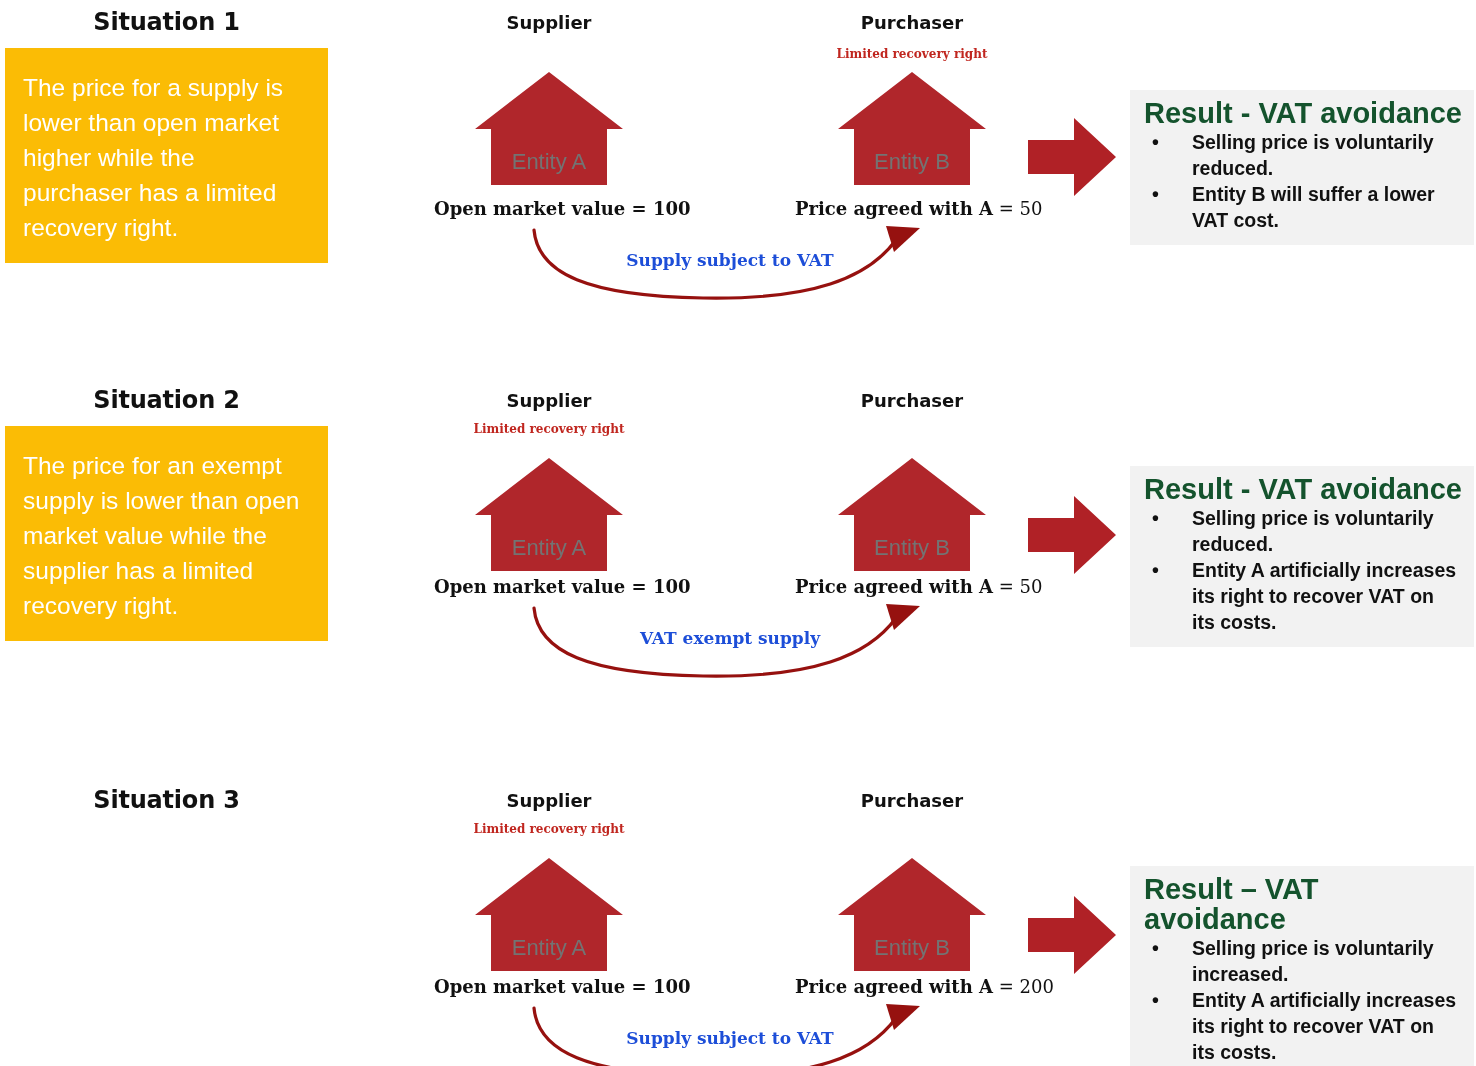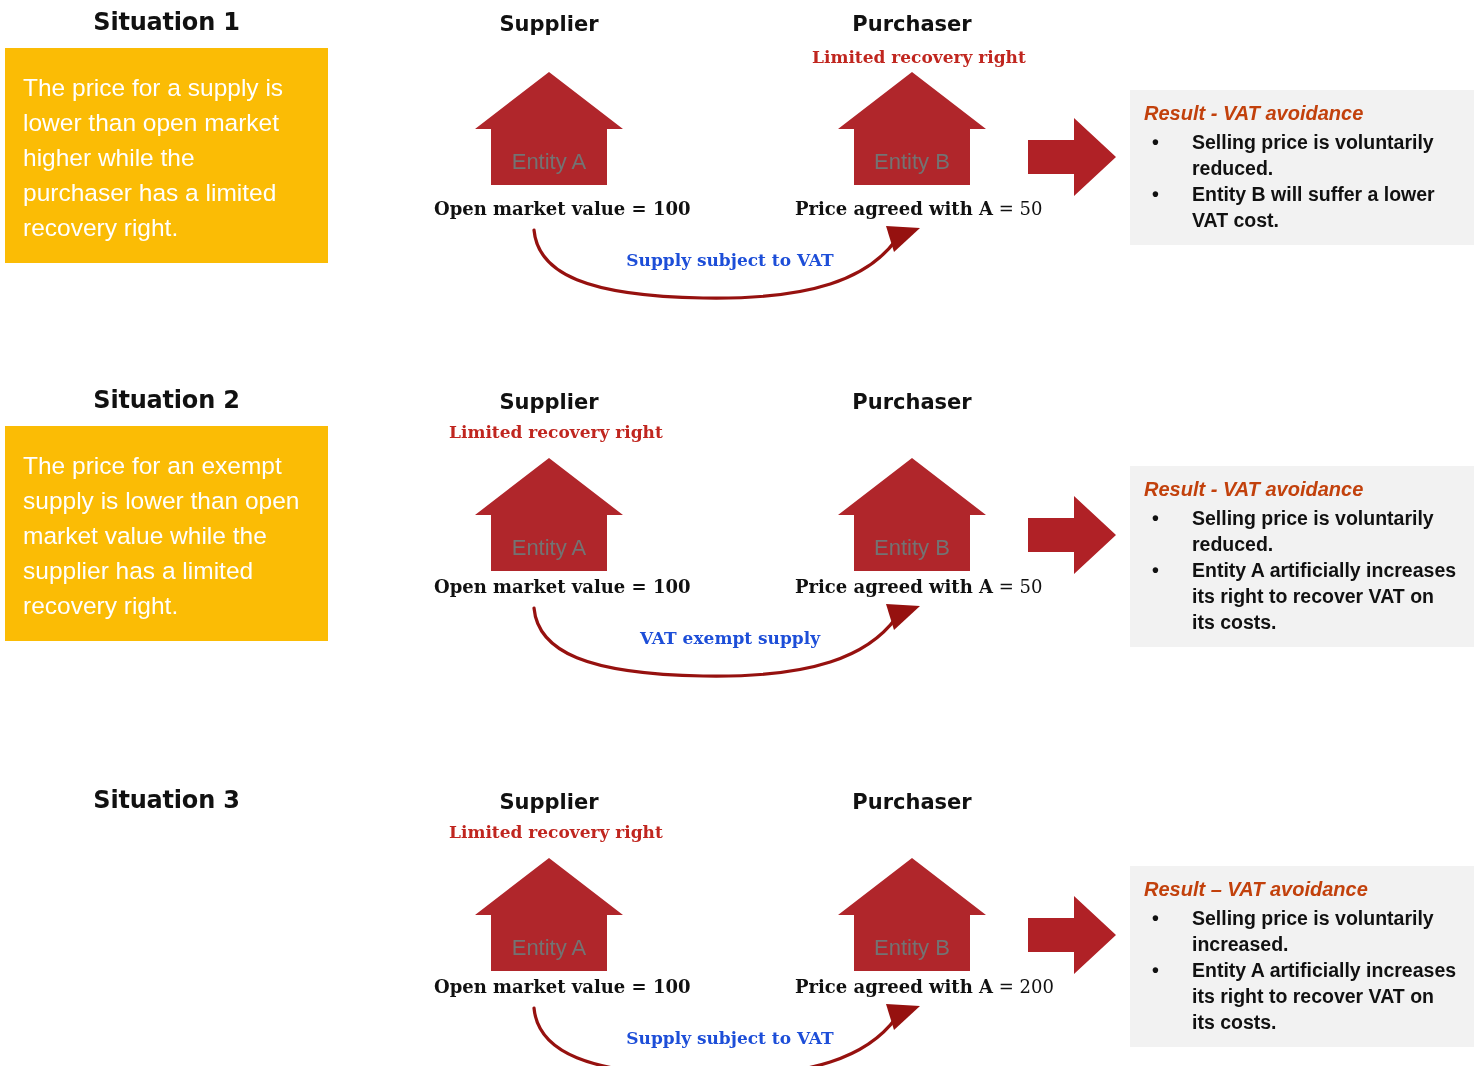--- a/index.html
+++ b/index.html
@@ -63,7 +63,7 @@
     position: absolute;
     font-family: "DejaVu Sans", sans-serif;
     font-weight: bold;
-    font-size: 21px;
+    font-size: 18px;
     color: #111111;
     text-align: center;
     white-space: nowrap;

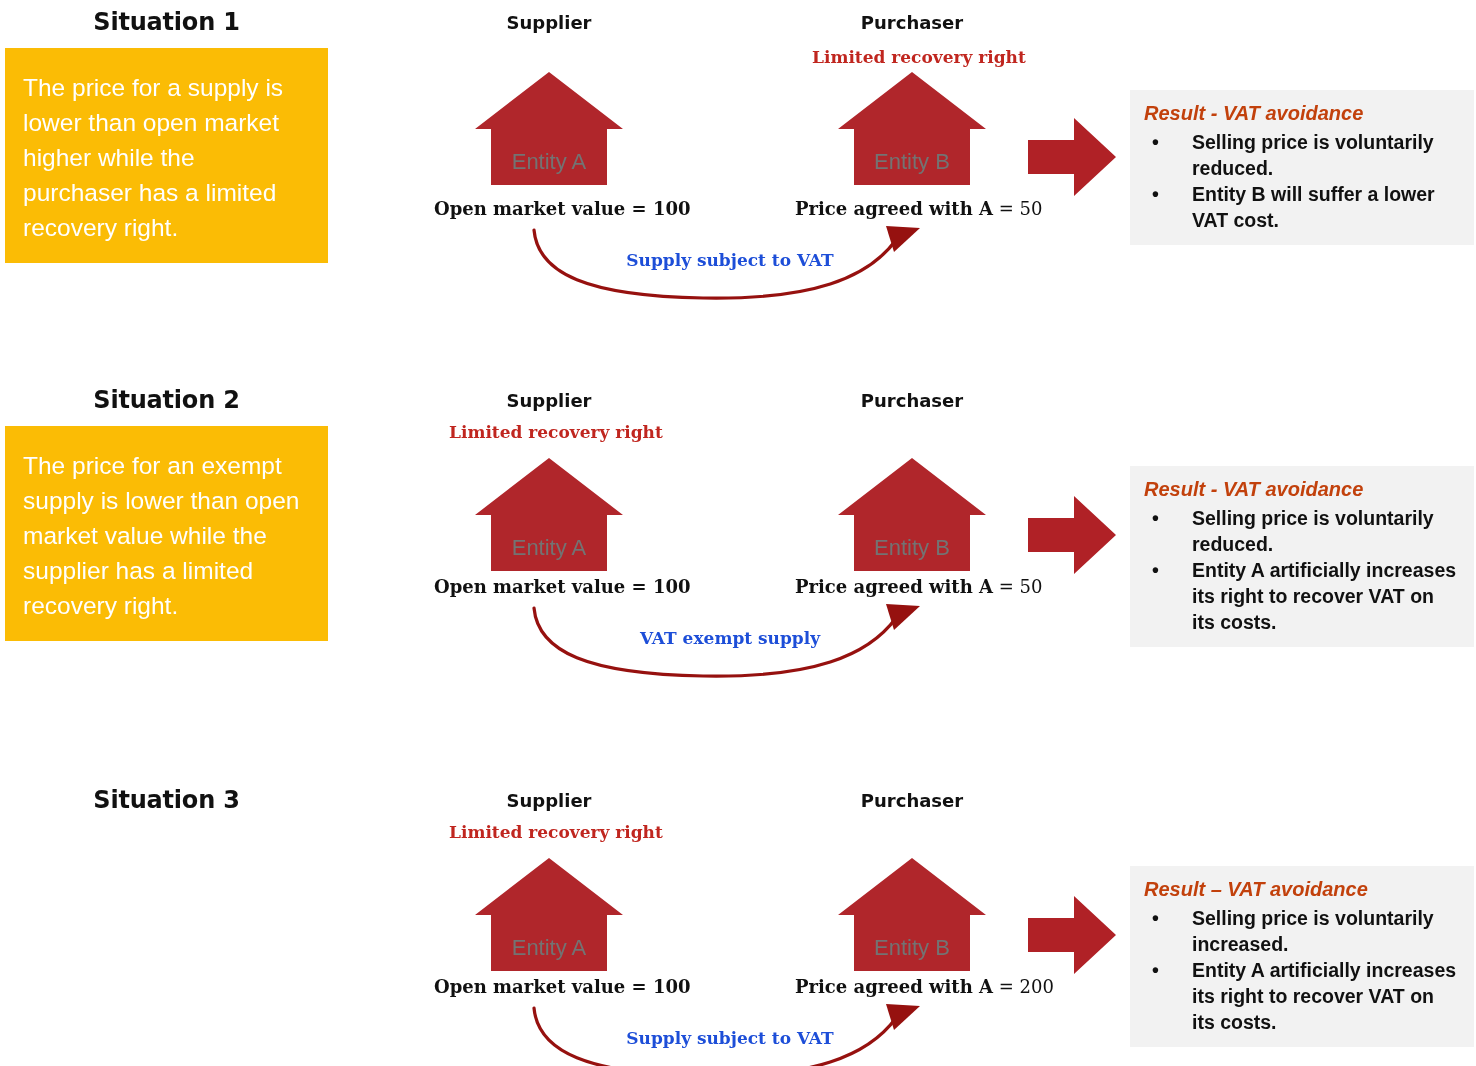--- a/index.html
+++ b/index.html
@@ -72,7 +72,7 @@
     position: absolute;
     font-family: "DejaVu Serif", serif;
     font-weight: bold;
-    font-size: 17px;
+    font-size: 12px;
     color: #C0261F;
     text-align: center;
     white-space: nowrap;

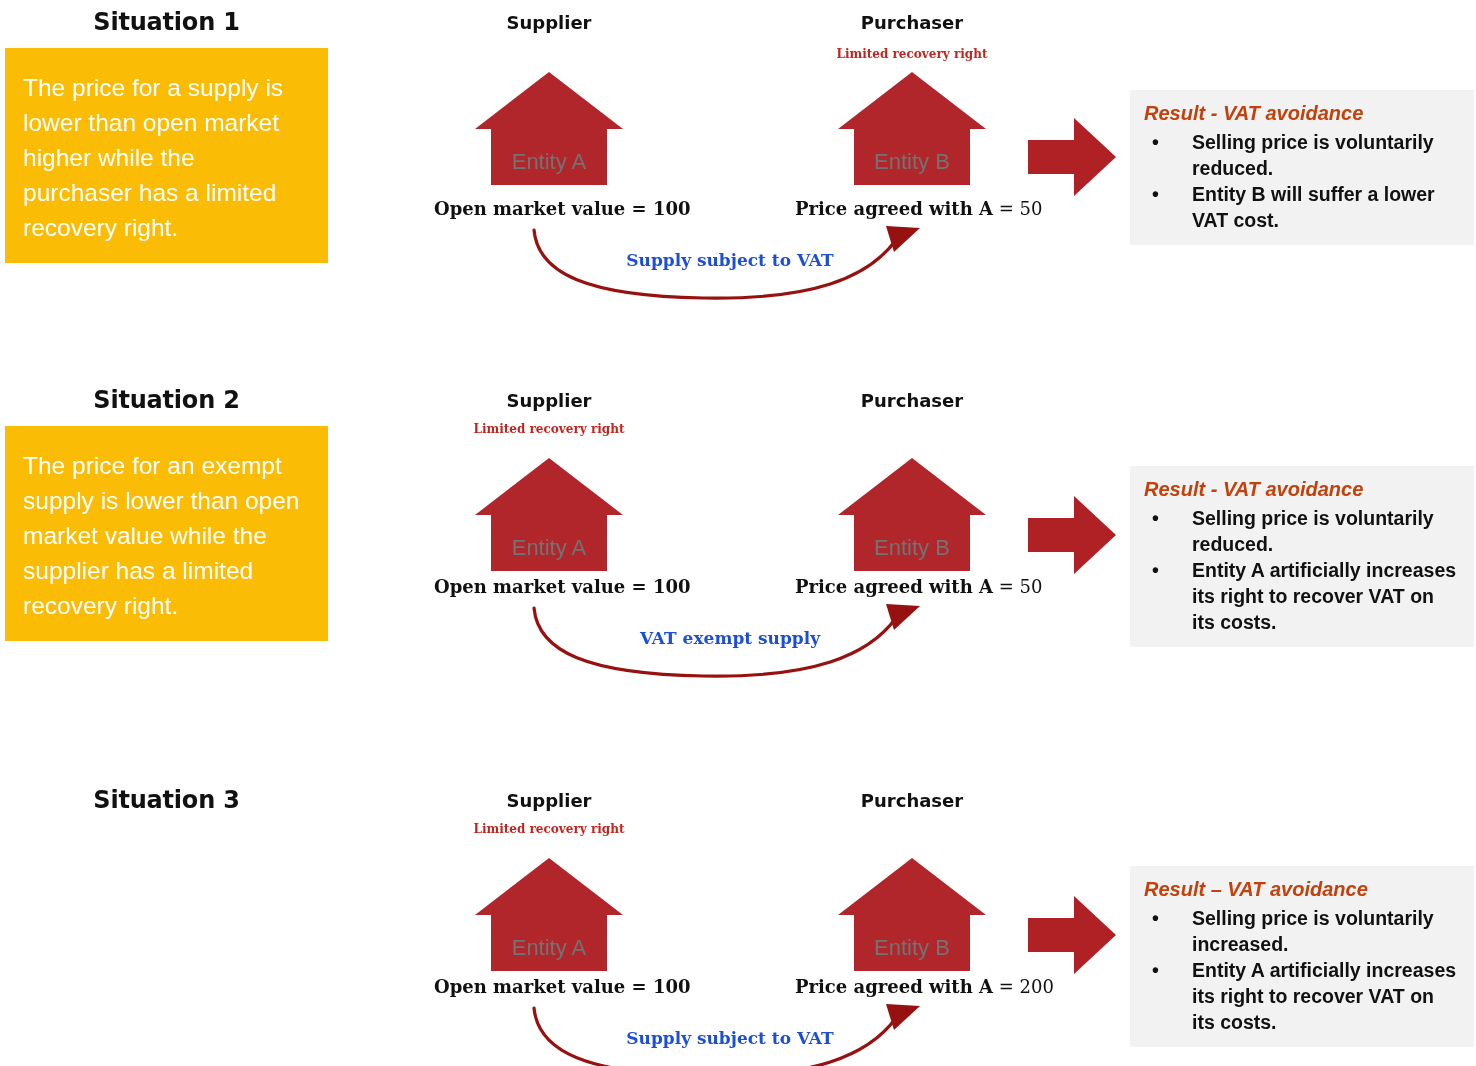--- a/index.html
+++ b/index.html
@@ -138,13 +138,12 @@
     padding: 8px 12px 12px 14px;
   }
   .result-title {
-    color: #c2410c;
-    font-weight: bold;
-    font-size: 20px;
+    color: #14532d;
+    font-weight: bold;
+    font-size: 29px;
     line-height: 30px;
     font-family: "Liberation Sans", sans-serif;
     margin-bottom: 1px;
-    font-style: italic;
   }
   .result-list {
     margin: 0;

